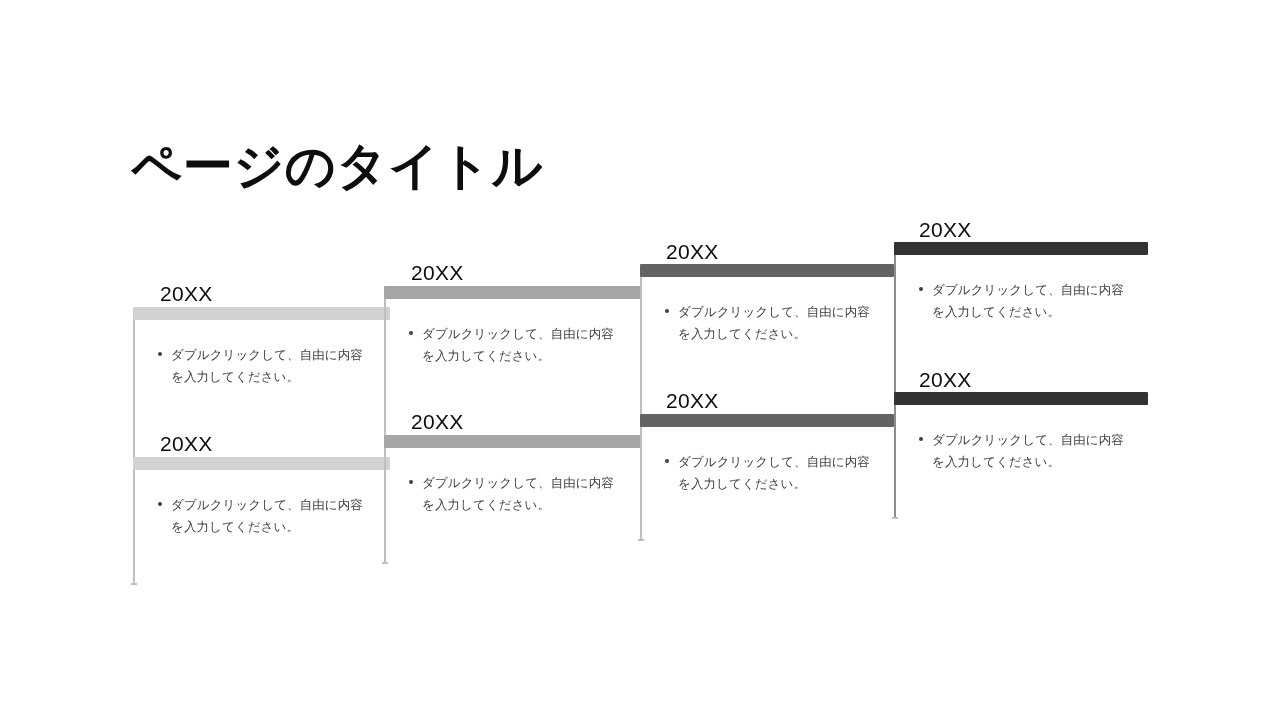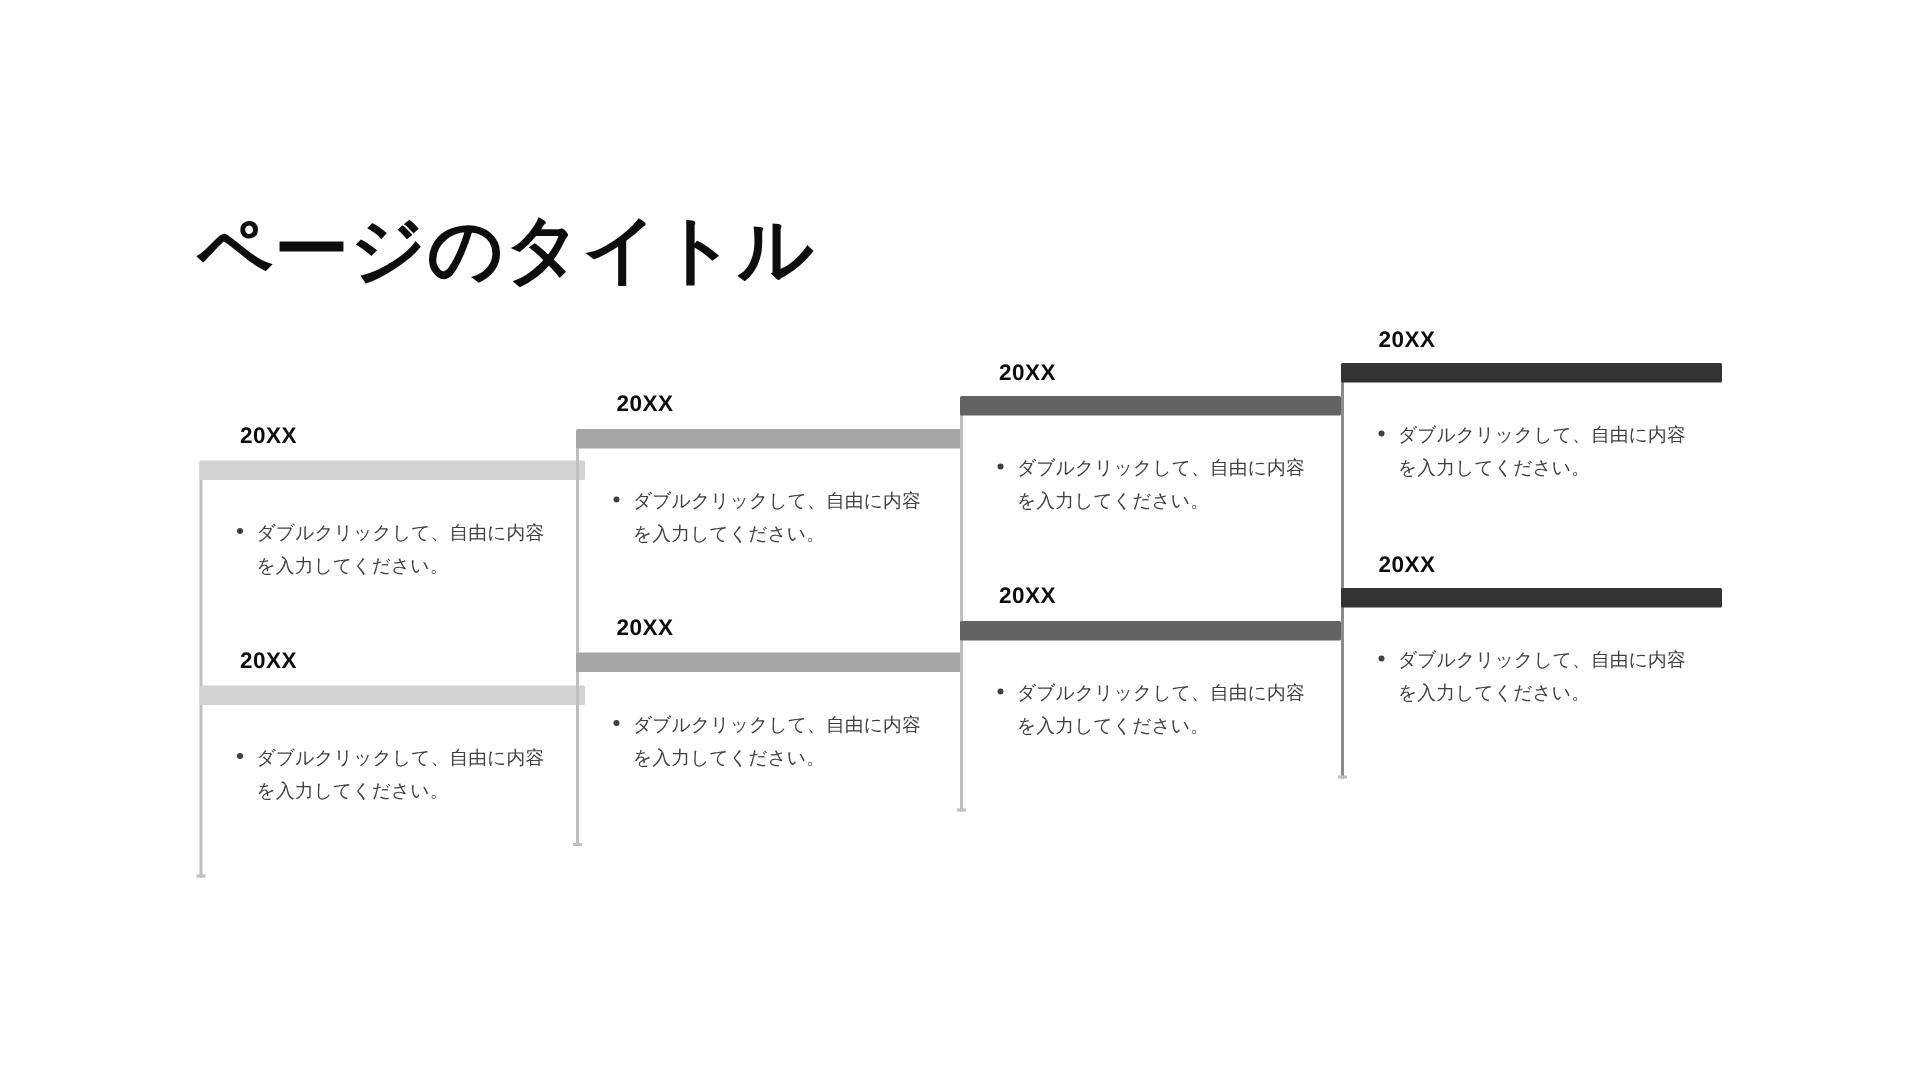--- a/index.html
+++ b/index.html
@@ -72,8 +72,8 @@
 
   .card-year {
     position: absolute;
-    font-size: 15px;
-    font-weight: 700;
+    font-size: 21px;
+    font-weight: 400;
     color: #0d0d0d;
     letter-spacing: 0.3px;
     white-space: nowrap;

